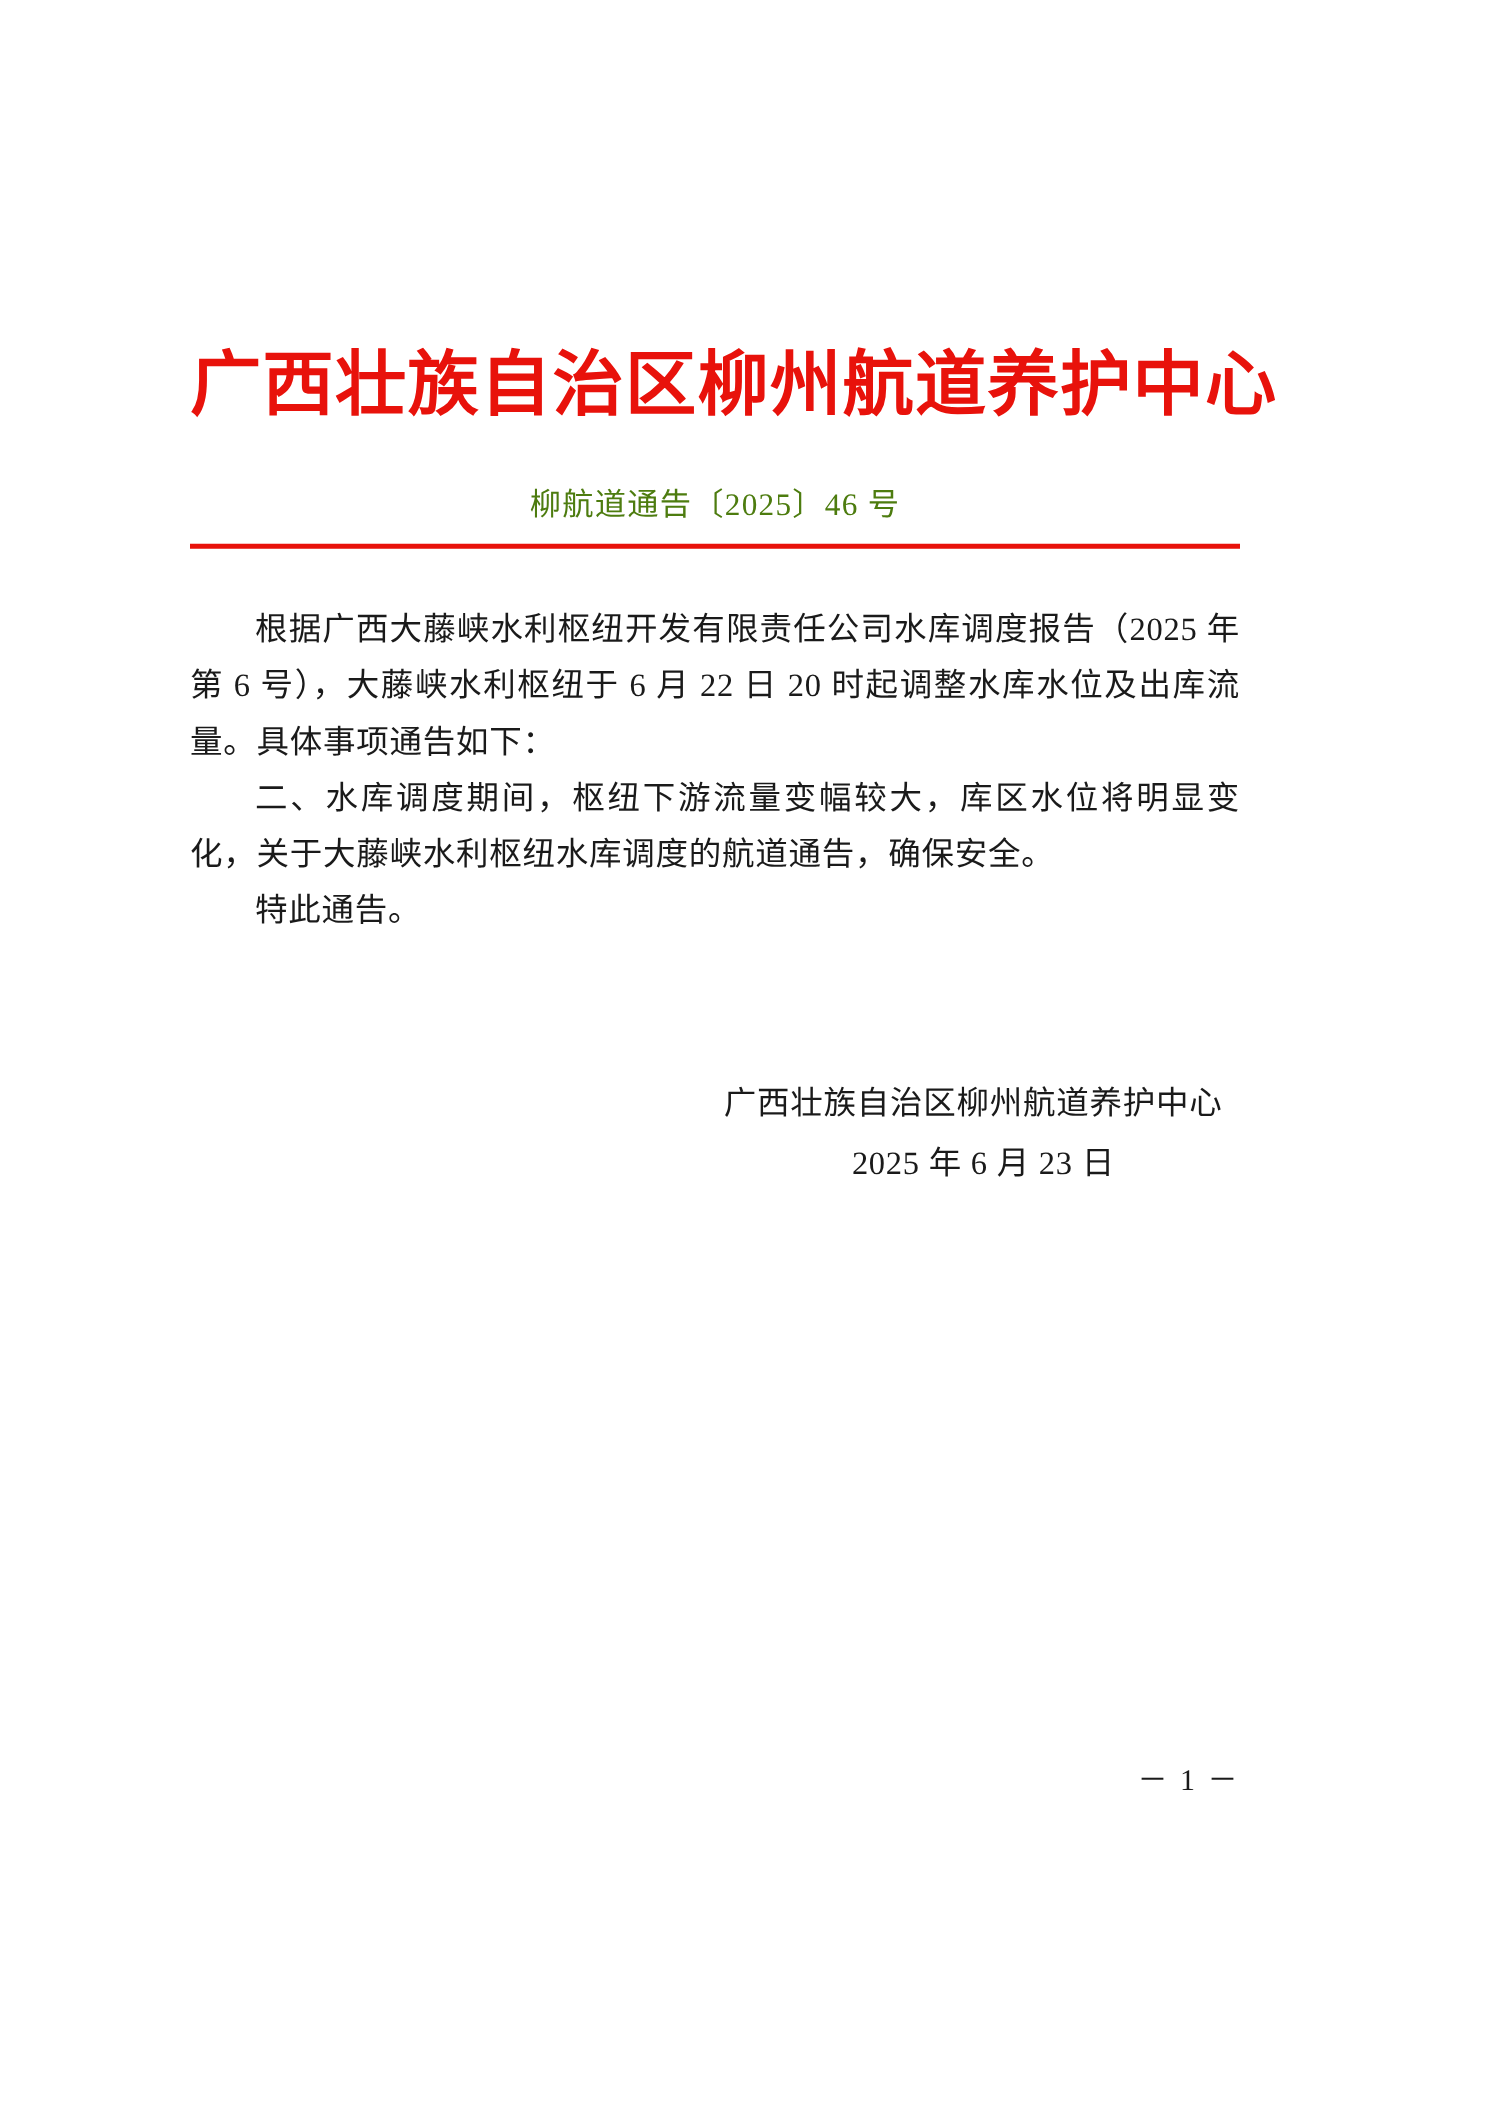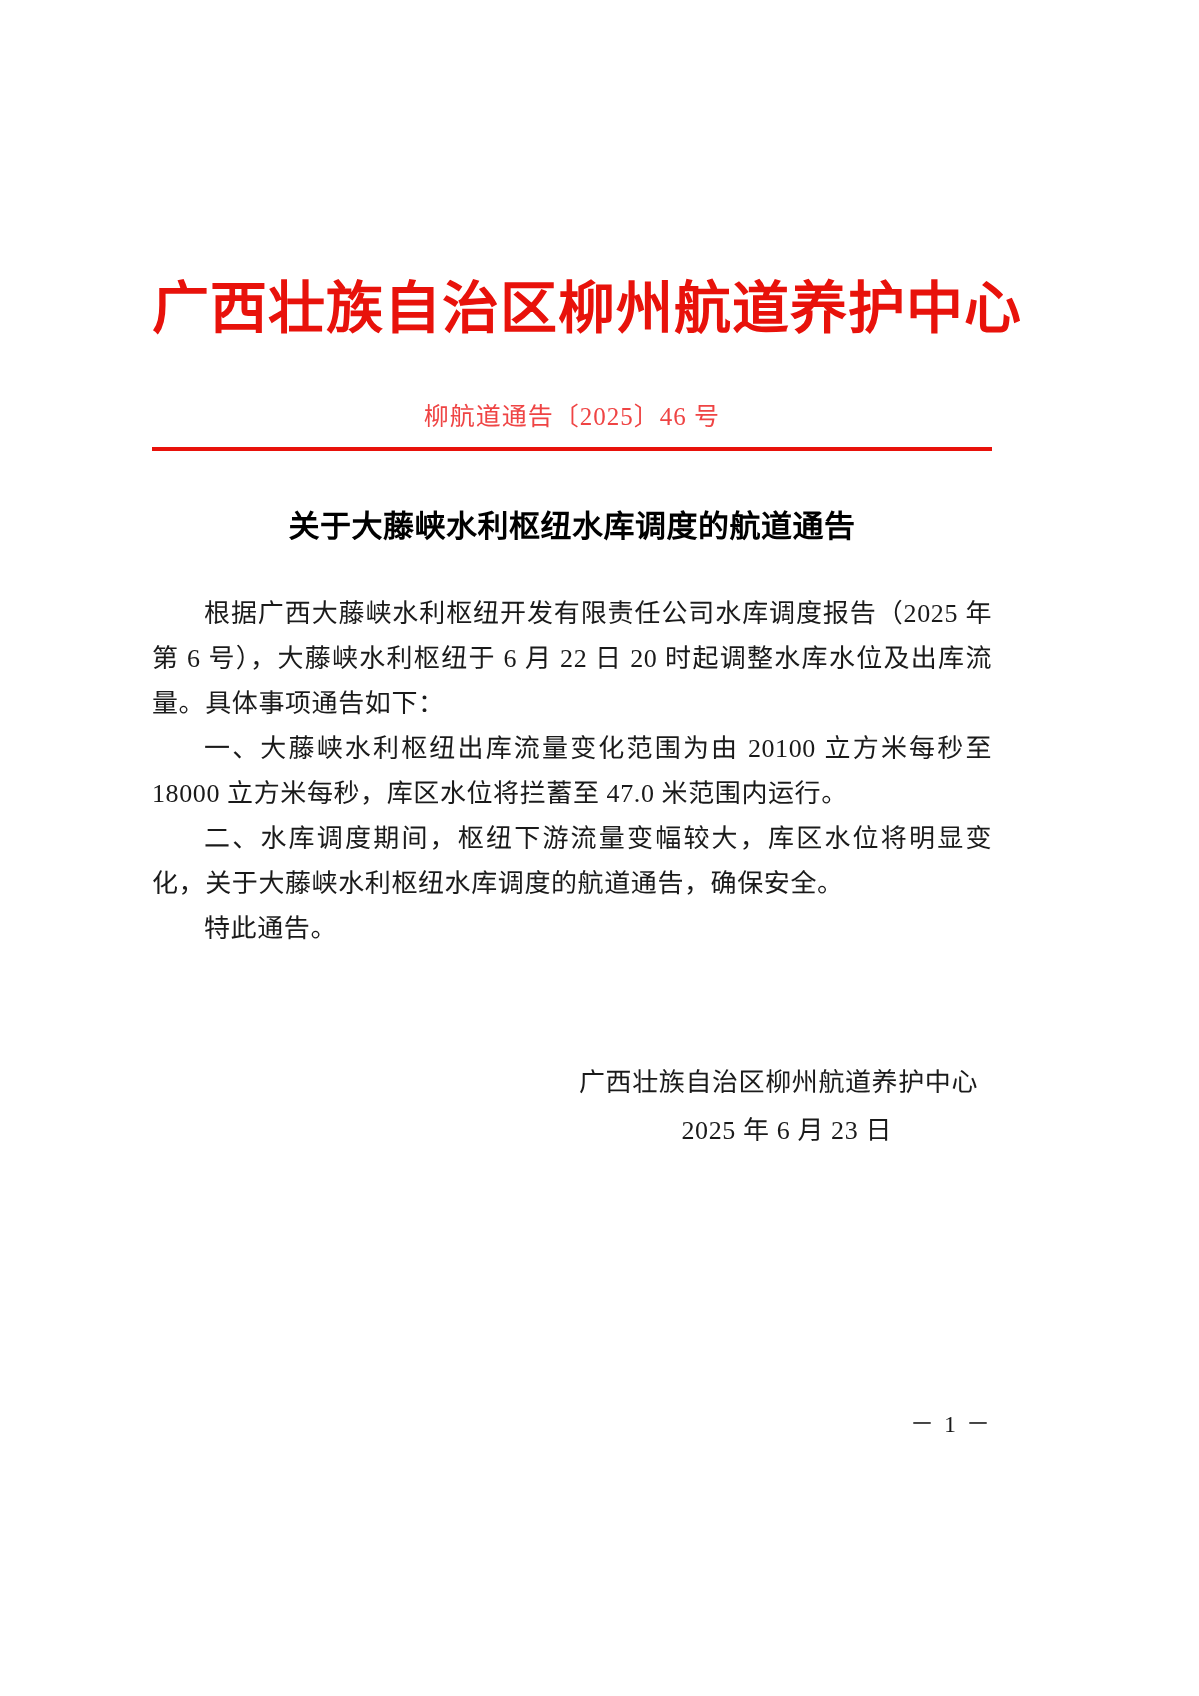--- a/index.html
+++ b/index.html
@@ -55,11 +55,11 @@
 
   
   .doc-number {
-    margin-top: 52px;
+    margin-top: 40px;
     text-align: center;
     font-size: 25px;
     line-height: 36px;
-    color: #ef4444;
+    color: #4d7c0f;
     letter-spacing: 1px;
     font-family: "Liberation Serif", "DejaVu Serif", serif;
   }

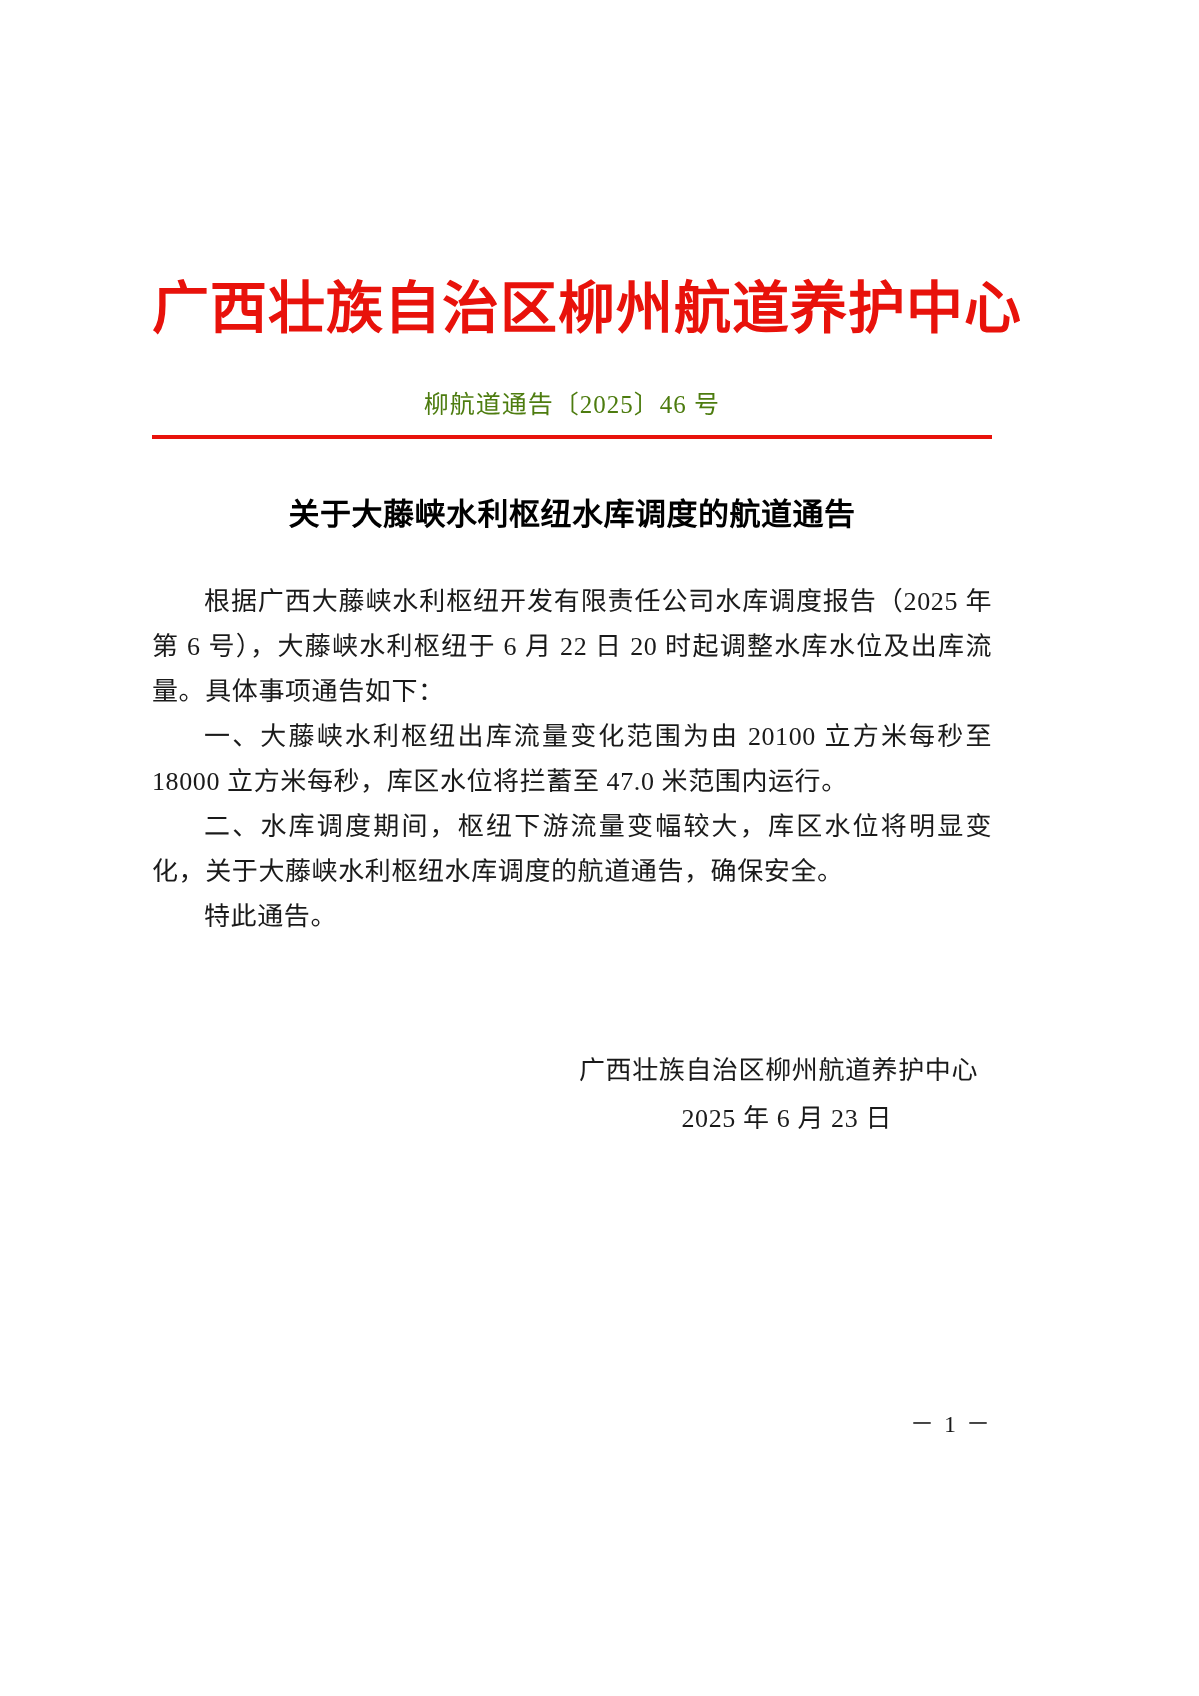--- a/index.html
+++ b/index.html
@@ -143,7 +143,6 @@
 
     <div class="red-rule"></div>
 
-    <div class="subtitle">关于大藤峡水利枢纽水库调度的航道通告</div>
 
     <div class="body-block">
       <p class="para-indent">根据广西大藤峡水利枢纽开发有限责任公司水库调度报告（2025 年第 6 号），大藤峡水利枢纽于 6 月 22 日 20 时起调整水库水位及出库流量。具体事项通告如下：</p>

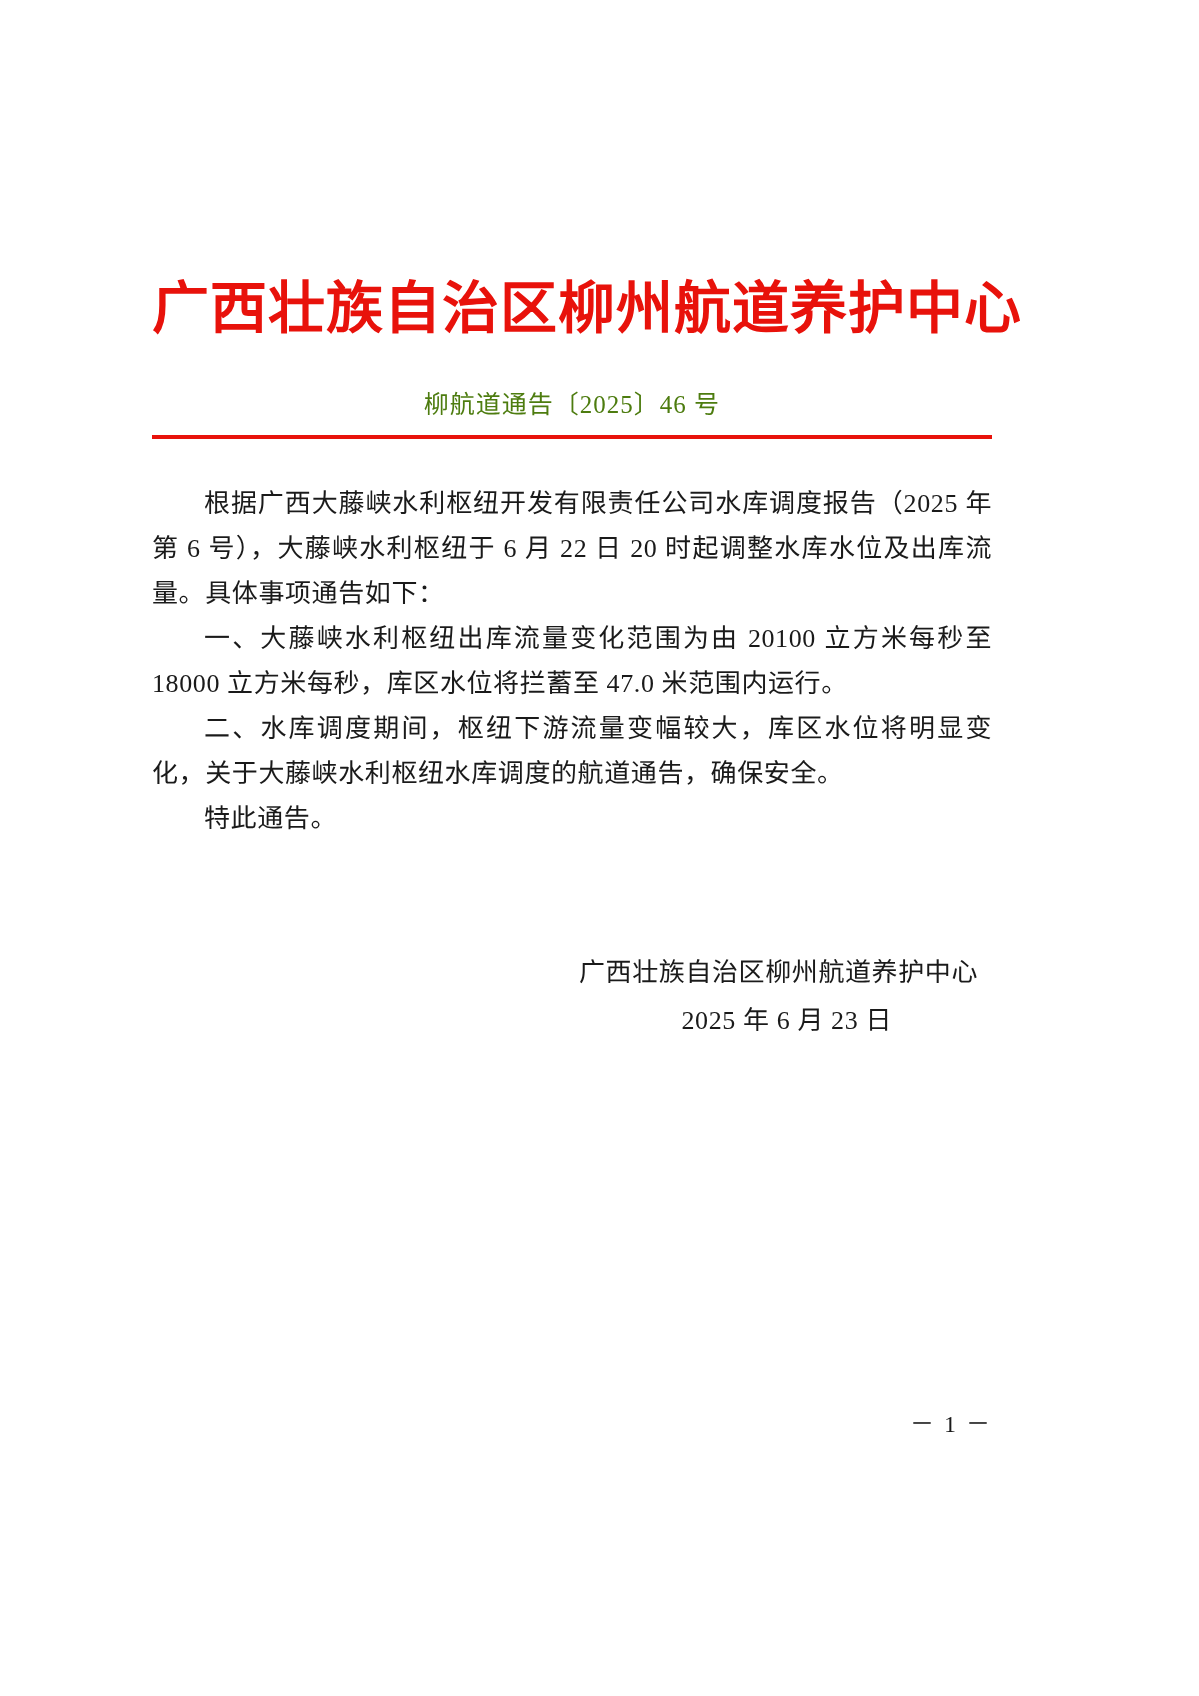--- a/index.html
+++ b/index.html
@@ -146,7 +146,6 @@
 
     <div class="body-block">
       <p class="para-indent">根据广西大藤峡水利枢纽开发有限责任公司水库调度报告（2025 年第 6 号），大藤峡水利枢纽于 6 月 22 日 20 时起调整水库水位及出库流量。具体事项通告如下：</p>
-      <p class="para-indent">一、大藤峡水利枢纽出库流量变化范围为由 20100 立方米每秒至 18000 立方米每秒，库区水位将拦蓄至 47.0 米范围内运行。</p>
       <p class="para-indent">二、水库调度期间，枢纽下游流量变幅较大，库区水位将明显变化，关于大藤峡水利枢纽水库调度的航道通告，确保安全。</p>
       <p class="para-indent">特此通告。</p>
     </div>

